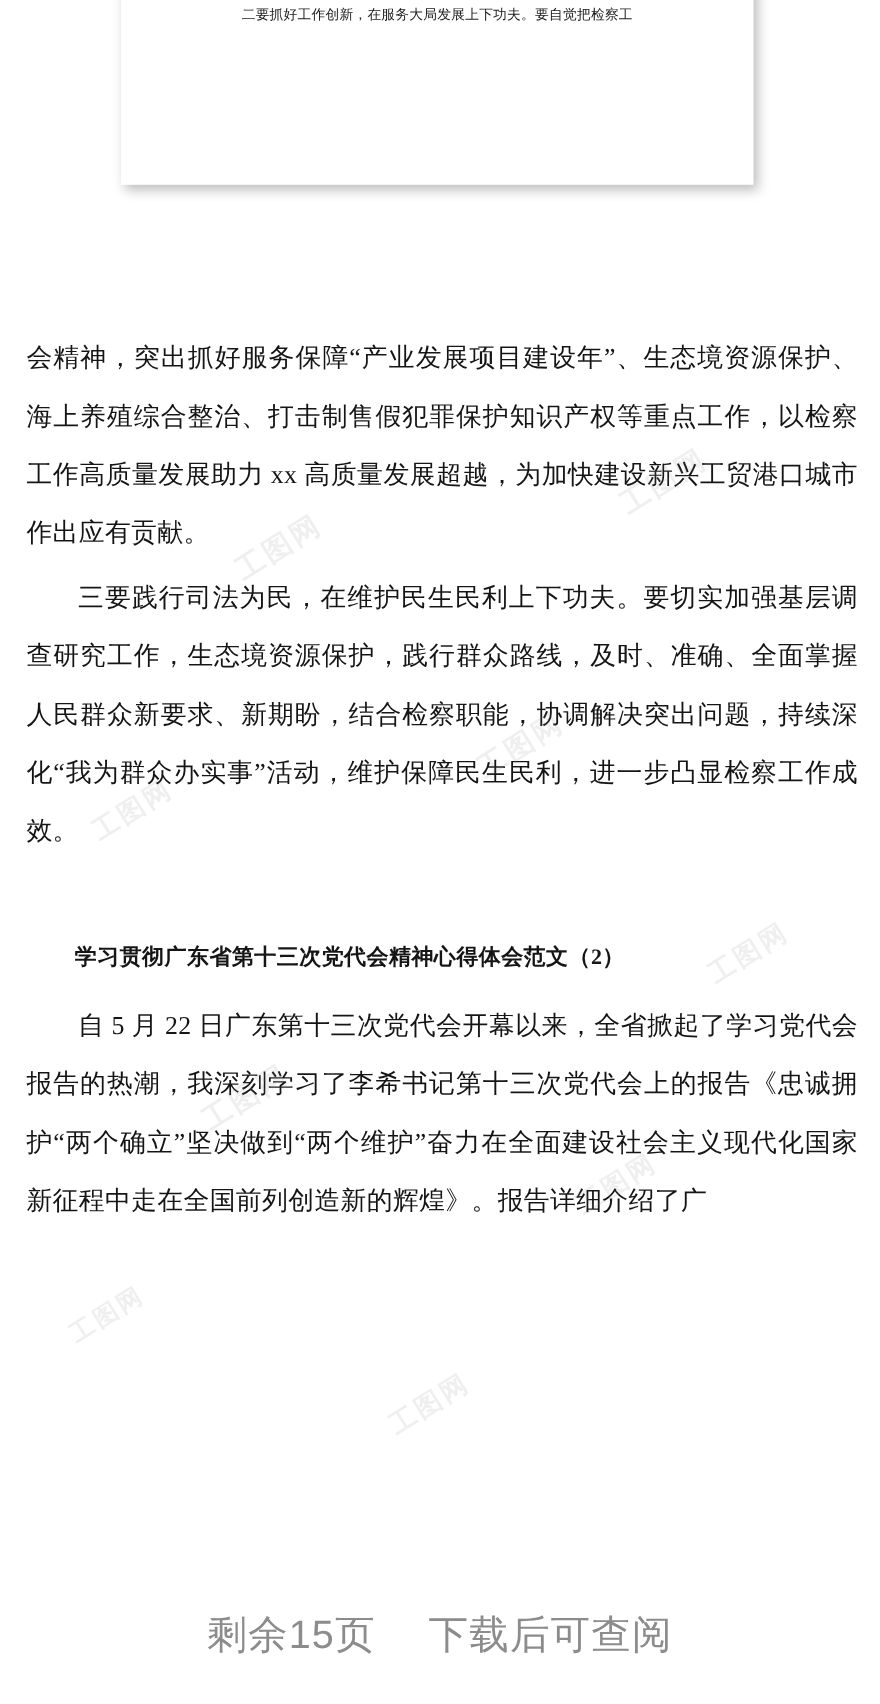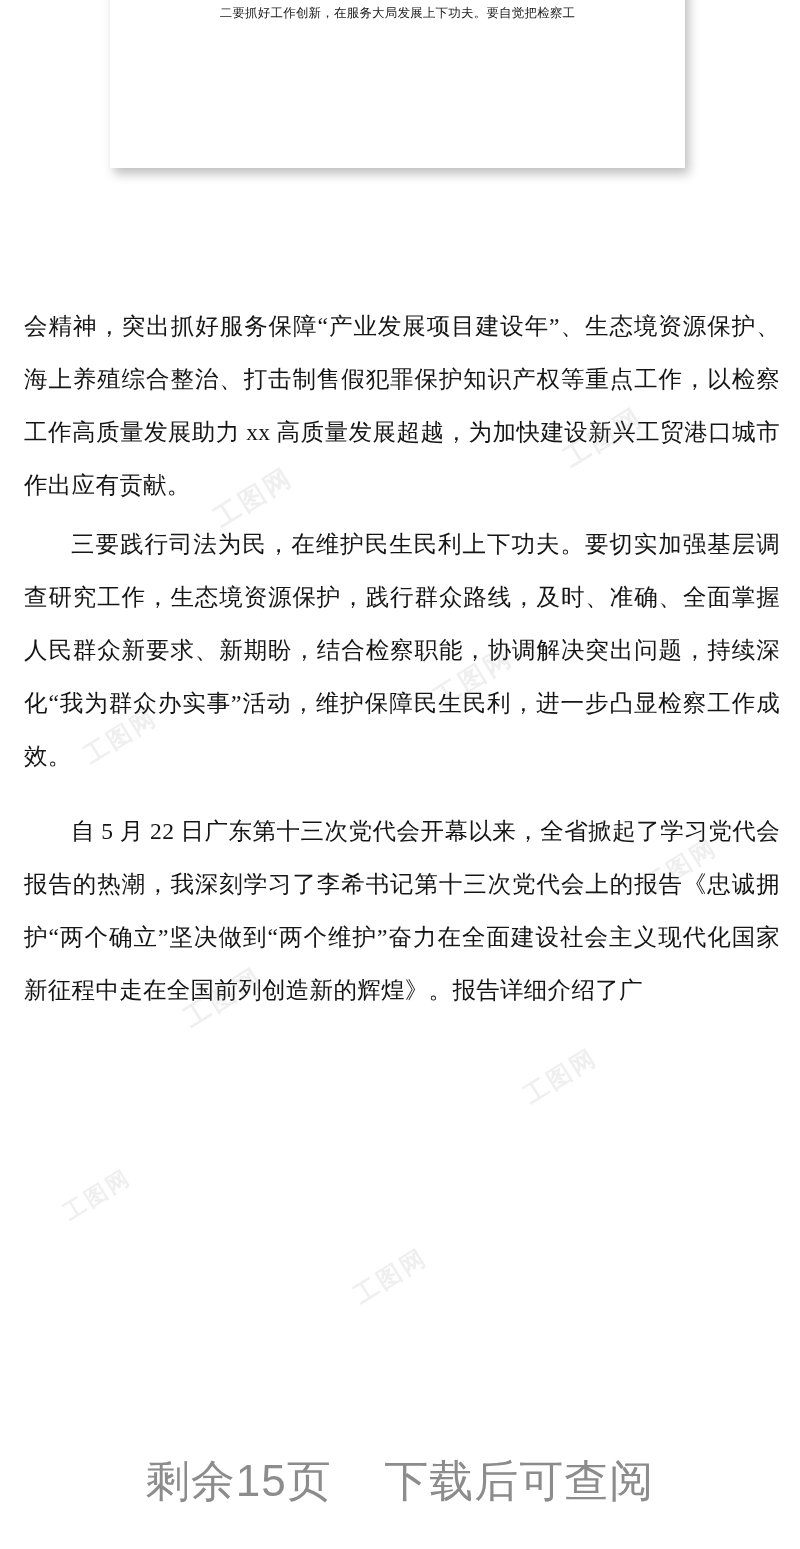--- a/index.html
+++ b/index.html
@@ -121,6 +121,7 @@
 
   <div class="gap-small"></div>
 
+  <h2 class="doc-heading">学习贯彻广东省第十三次党代会精神心得体会范文（2）</h2>
 
   <p class="doc-p indent">自 5 月 22 日广东第十三次党代会开幕以来，全省掀起了学习党代会报告的热潮，我深刻学习了李希书记第十三次党代会上的报告《忠诚拥护“两个确立”坚决做到“两个维护”奋力在全面建设社会主义现代化国家新征程中走在全国前列创造新的辉煌》。报告详细介绍了广</p>
 

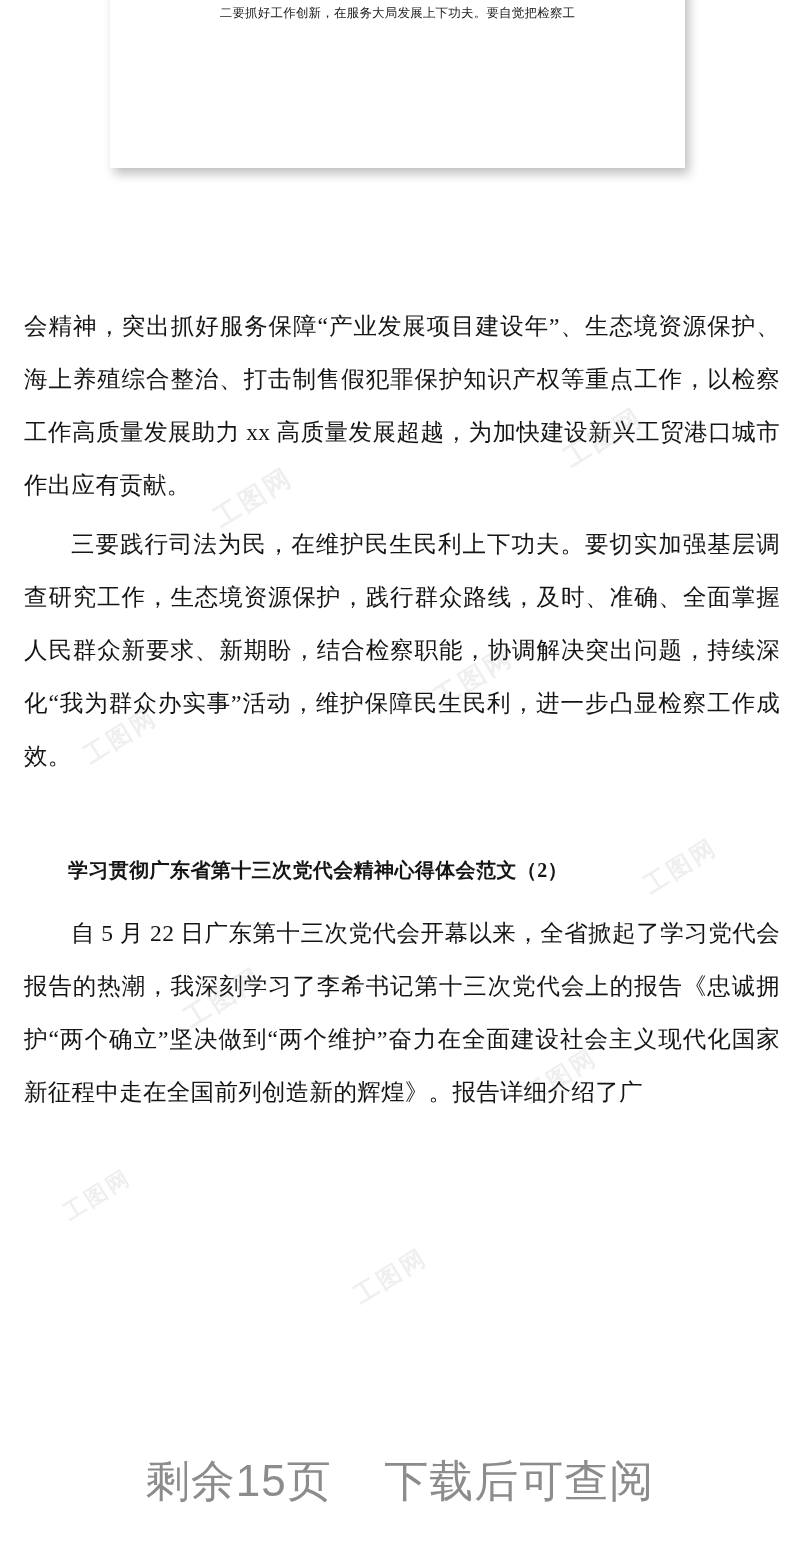--- a/index.html
+++ b/index.html
@@ -98,7 +98,7 @@
     bottom: 38px;
     width: 800px;
     text-align: center;
-    font-size: 44px;
+    font-size: 36px;
     color: #8c8c8c;
     font-family: "Liberation Sans", "DejaVu Sans", sans-serif;
     letter-spacing: 1px;

